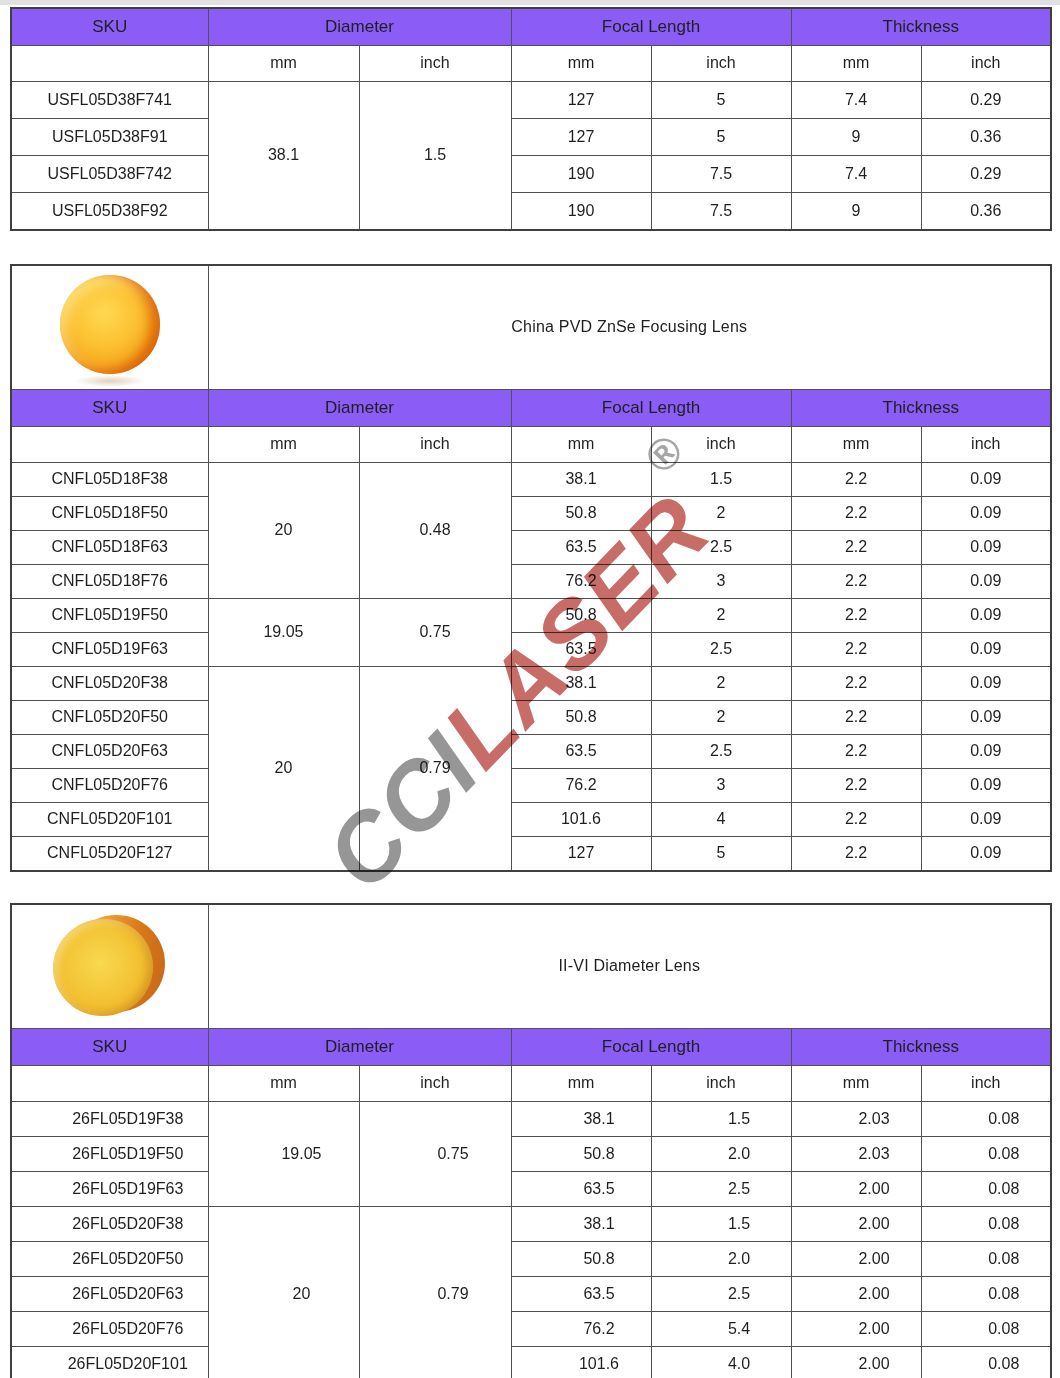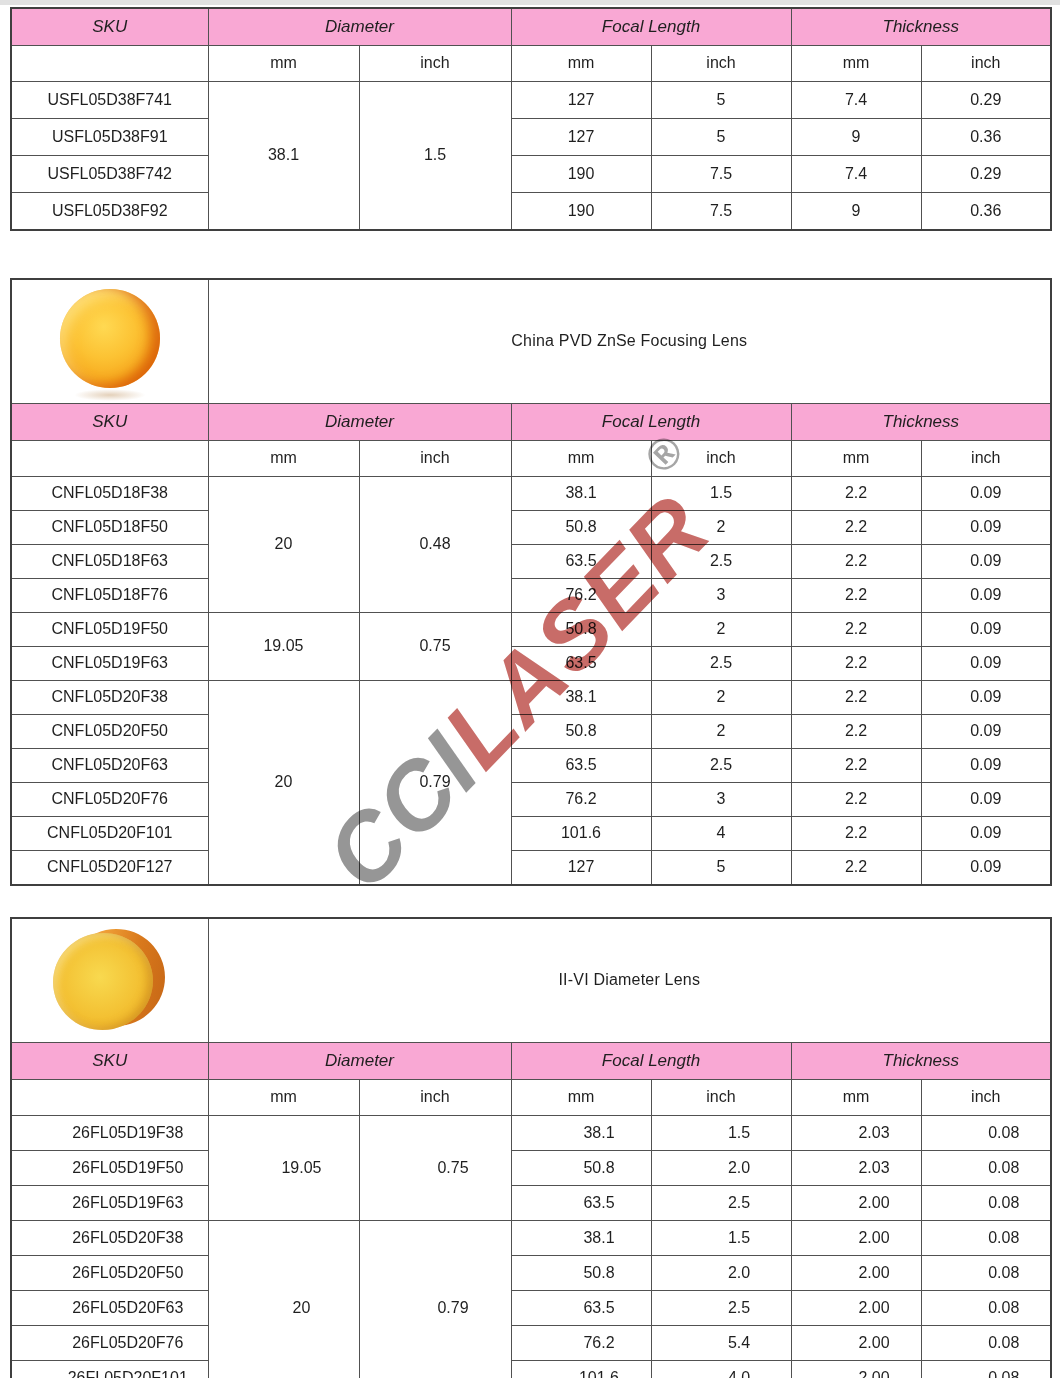--- a/index.html
+++ b/index.html
@@ -25,7 +25,7 @@
   col.c-fmm{width:140px;} col.c-fin{width:140px;}
   col.c-tmm{width:130px;} col.c-tin{width:130px;}
 
-  tr.band th{background:#f9a8d4;font-size:17px;height:36px;font-style:italic;}
+  tr.band th{background:#8b5cf6;font-size:17px;height:36px;}
   tr.sub td{height:35px;}
   .t1 tbody tr.data td{height:36px;margin-left:38px;}
   .t2 tbody tr.data td{height:33px;}

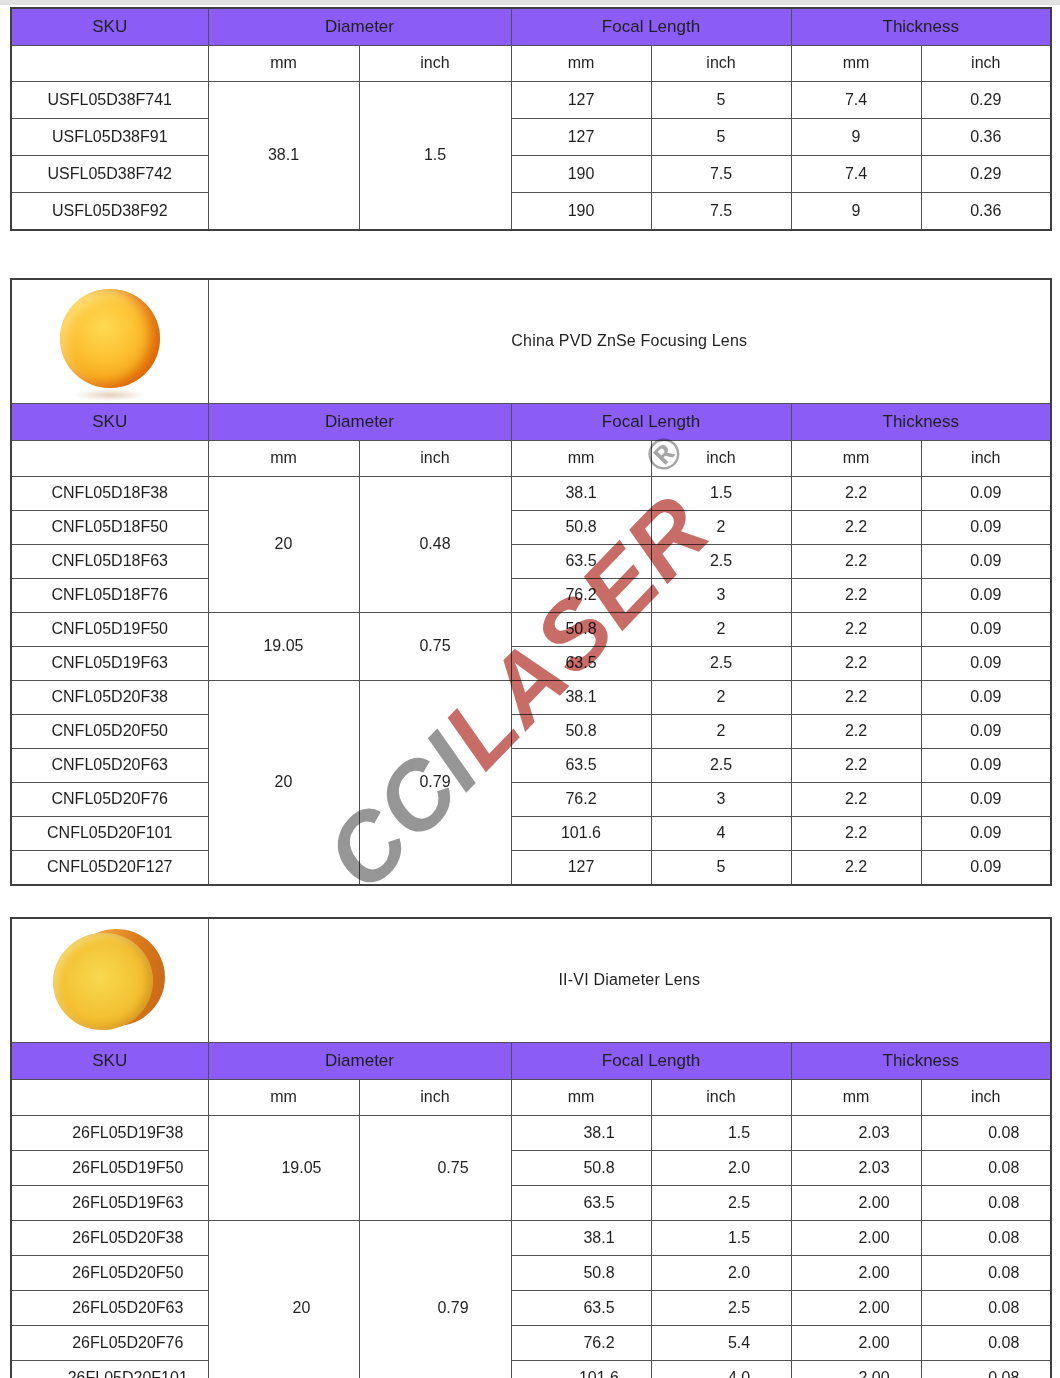--- a/index.html
+++ b/index.html
@@ -30,7 +30,7 @@
   .t1 tbody tr.data td{height:36px;margin-left:38px;}
   .t2 tbody tr.data td{height:33px;}
   .t3 tbody tr.data td{height:34px;padding-left:36px;}
-  .t2{margin-top:47px;}
+  .t2{margin-top:33px;}
   .t3{margin-top:31px;}
 
   tr.banner td{height:123px;background:#fff;}

